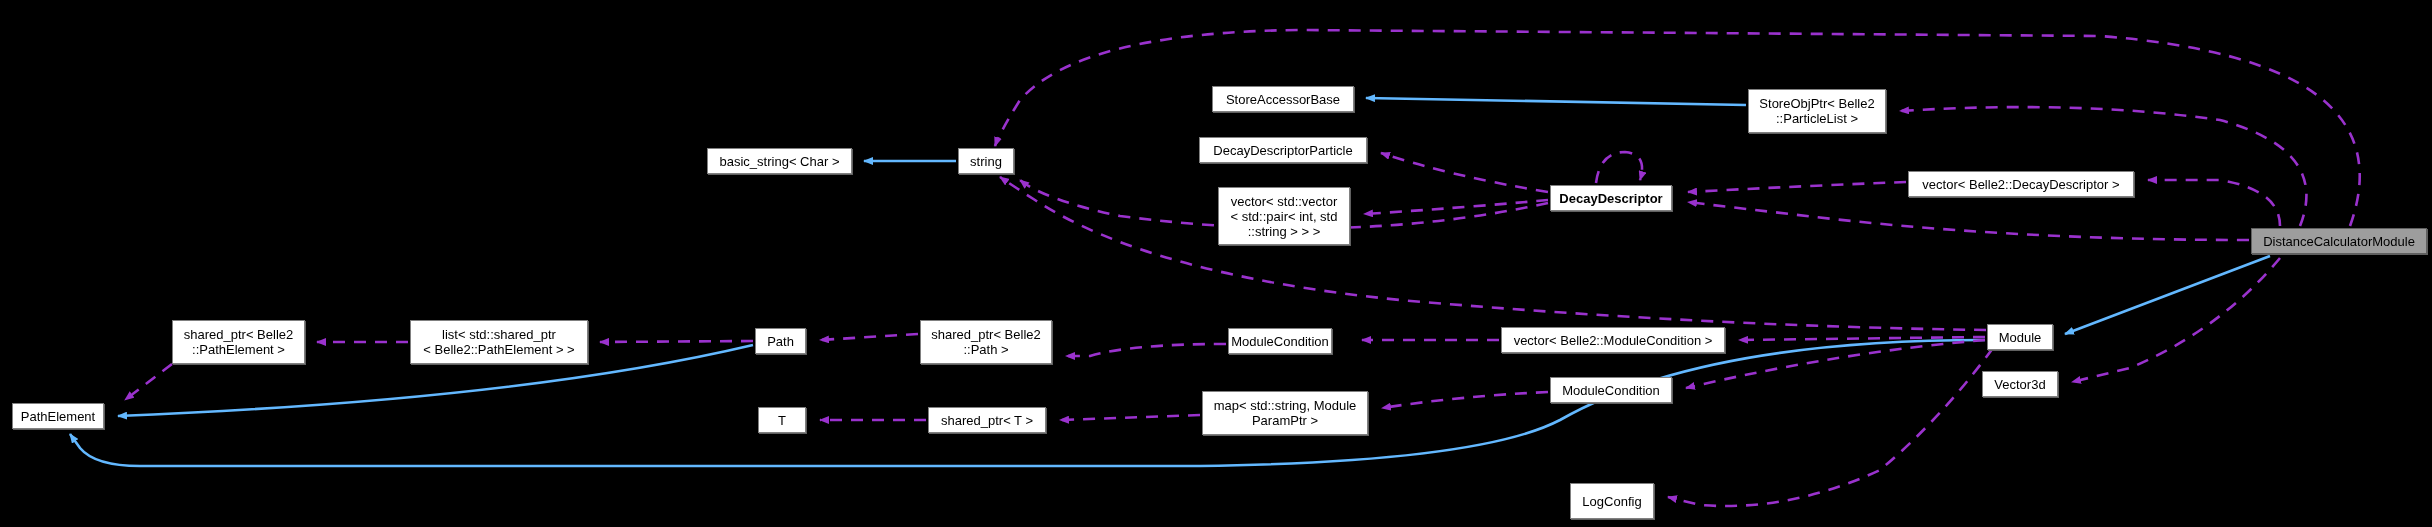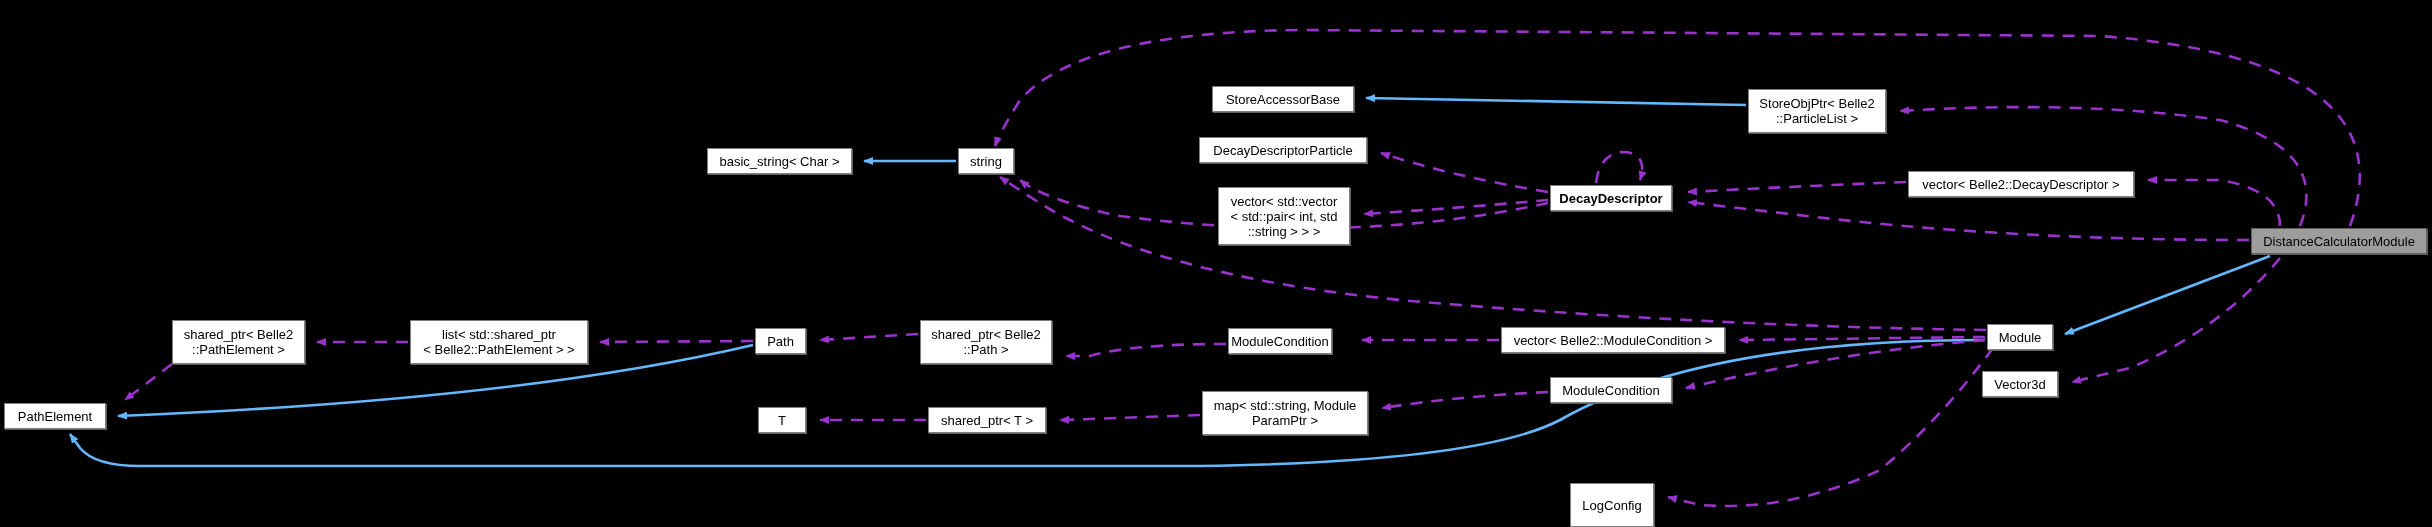--- a/index.html
+++ b/index.html
@@ -113,7 +113,7 @@
   </svg>
 
   <div id="nodes">
-      <div class="node" style="left: 4px; top: 403px; width: 102px; height: 26px;"><span>PathElement</span></div>
+      <div class="node" style="left: 12px; top: 403px; width: 92px; height: 26px;"><span>PathElement</span></div>
       <div class="node" style="left: 172px; top: 320px; width: 133px; height: 44px;"><span>shared_ptr&lt; Belle2
 ::PathElement &gt;</span></div>
       <div class="node" style="left: 410px; top: 320px; width: 178px; height: 44px;"><span>list&lt; std::shared_ptr

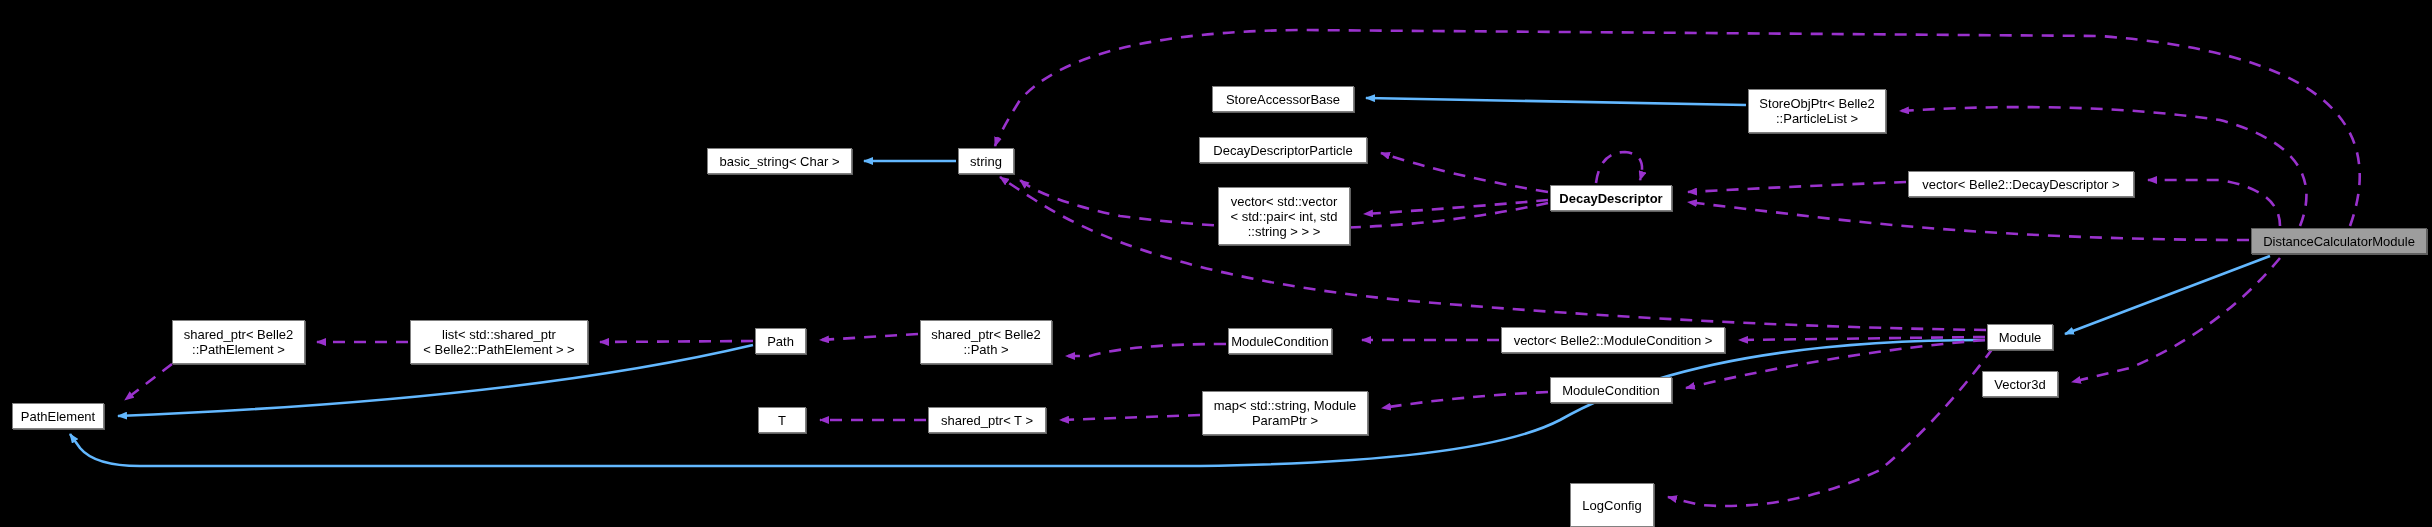--- a/index.html
+++ b/index.html
@@ -133,7 +133,7 @@
       <div class="node" style="left: 1228px; top: 328px; width: 104px; height: 26px;"><span>ModuleCondition</span></div>
       <div class="node" style="left: 1202px; top: 391px; width: 166px; height: 44px;"><span>map&lt; std::string, Module
 ParamPtr &gt;</span></div>
-      <div class="node" style="left: 1570px; top: 483px; width: 84px; height: 44px;"><span>LogConfig</span></div>
+      <div class="node" style="left: 1570px; top: 483px; width: 84px; height: 36px;"><span>LogConfig</span></div>
       <div class="node" style="left: 1550px; top: 185px; width: 122px; height: 26px; font-weight: bold;"><span>DecayDescriptor</span></div>
       <div class="node" style="left: 1501px; top: 327px; width: 224px; height: 26px;"><span>vector&lt; Belle2::ModuleCondition &gt;</span></div>
       <div class="node" style="left: 1550px; top: 377px; width: 122px; height: 26px;"><span>ModuleCondition</span></div>

